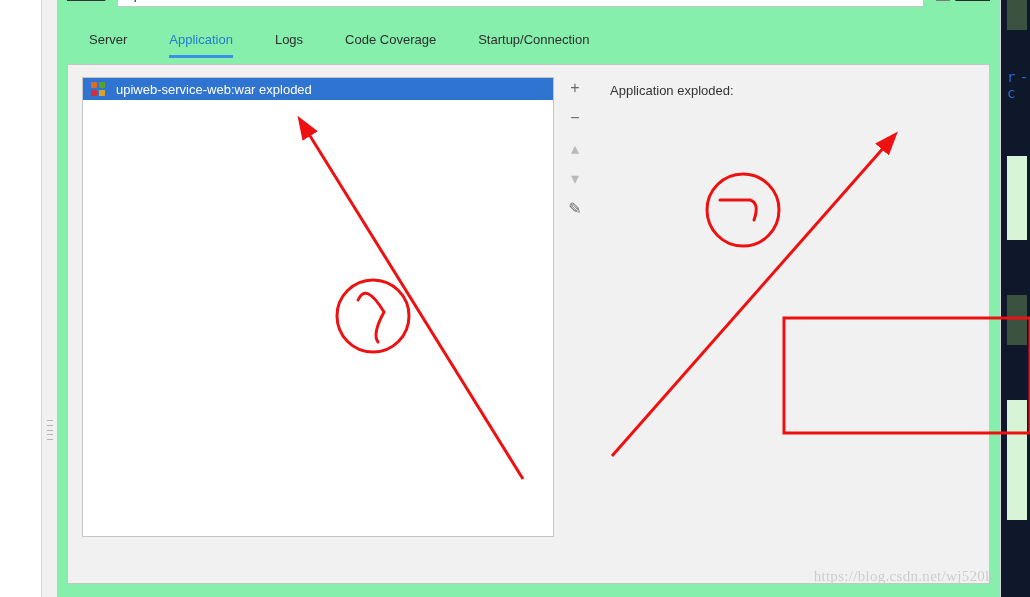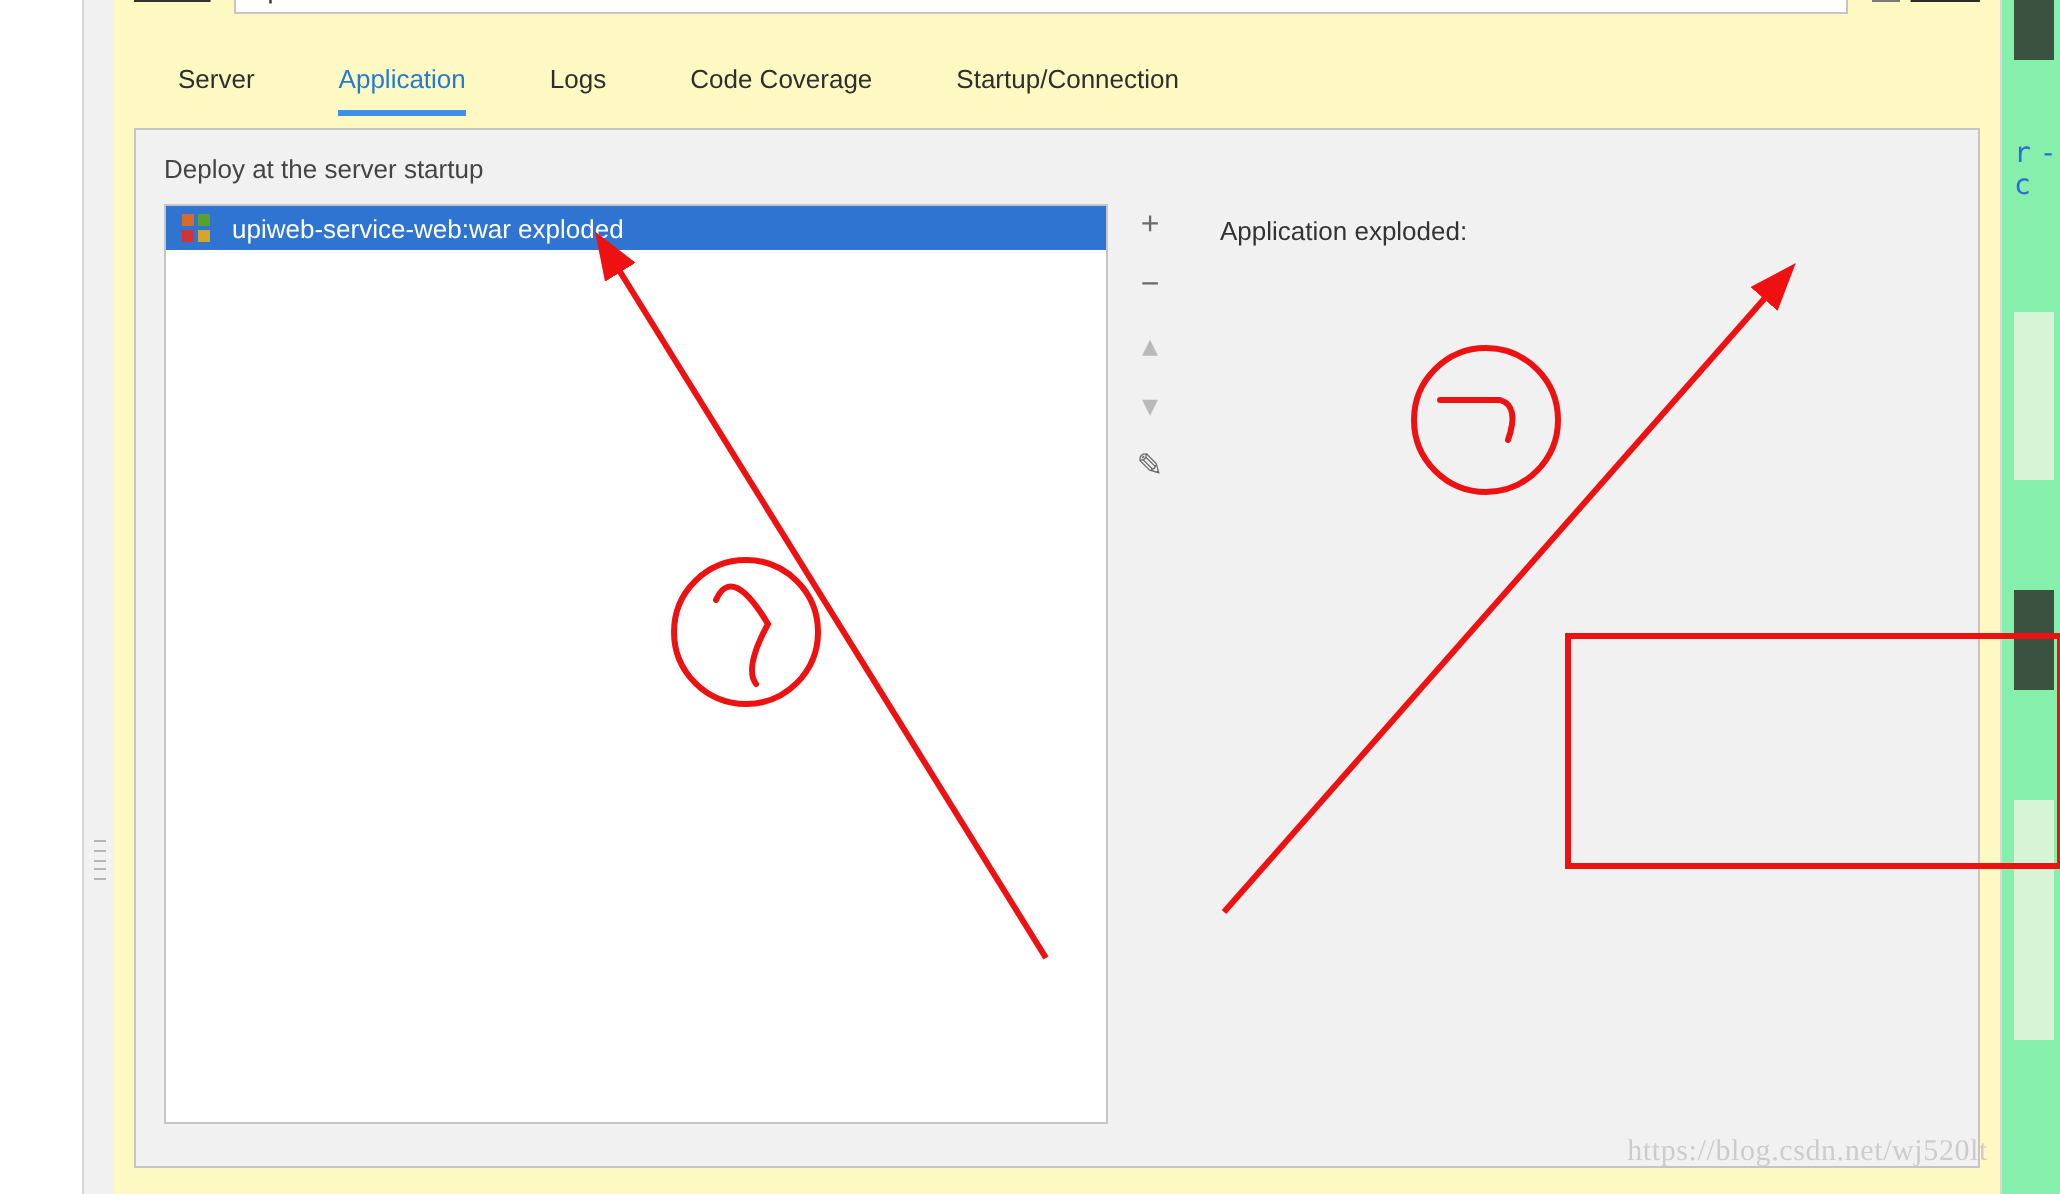--- a/index.html
+++ b/index.html
@@ -19,7 +19,7 @@
   .rt-dark { position:absolute; right:3px; width:20px; background:#3b5240; }
   .rt-green { position:absolute; right:3px; width:20px; background:#d7f4d7; }
   .rt-blue  { position:absolute; right:3px; top:69px; width:20px; color:#2e6bd6; font-family:monospace; font-size:14px; letter-spacing:-2px; }
-  .main { position:absolute; left:57px; right:30px; top:0; bottom:0; background:#fef9c3; padding:0 10px 20px 10px; }
+  .main { position:absolute; left:57px; right:30px; top:0; bottom:0; background:#86efac; padding:0 10px 20px 10px; }
   .toprow { display:flex; align-items:center; gap:12px; padding-top:0; height:18px; position:relative; }
   .name-label { text-decoration:underline; text-decoration-color:#333; }
   .name-input { flex:1; height:26px; border:1px solid #c5c5c5; background:#fff; padding:0 8px; color:#333; margin-top:-30px; }

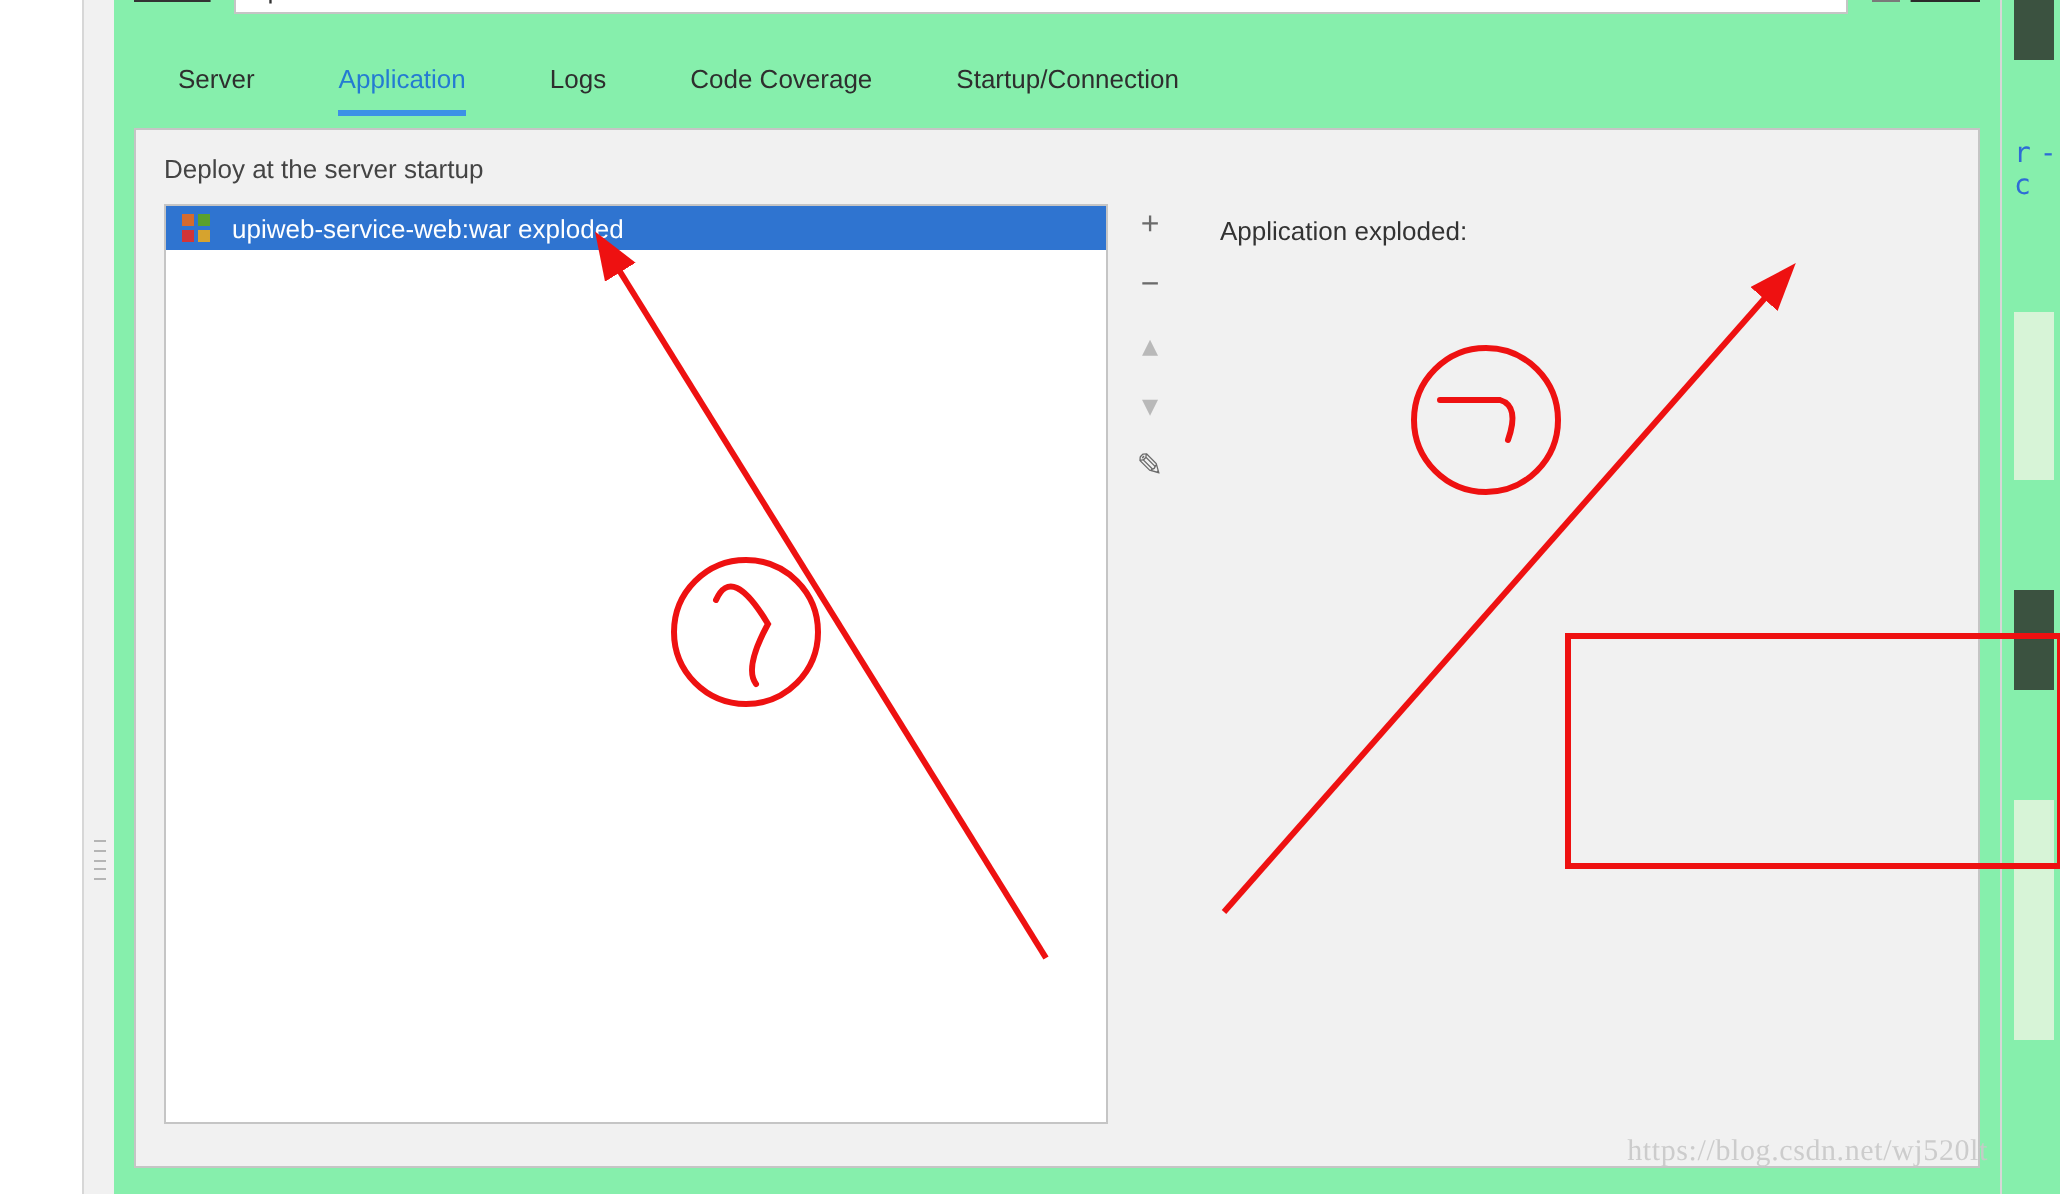--- a/index.html
+++ b/index.html
@@ -87,7 +87,6 @@
     </div>
 
     <div class="panel">
-      <div class="deploy-label">Deploy at the server startup</div>
       <div class="deploy-row">
         <div class="deploy-list">
           <div class="list-item">

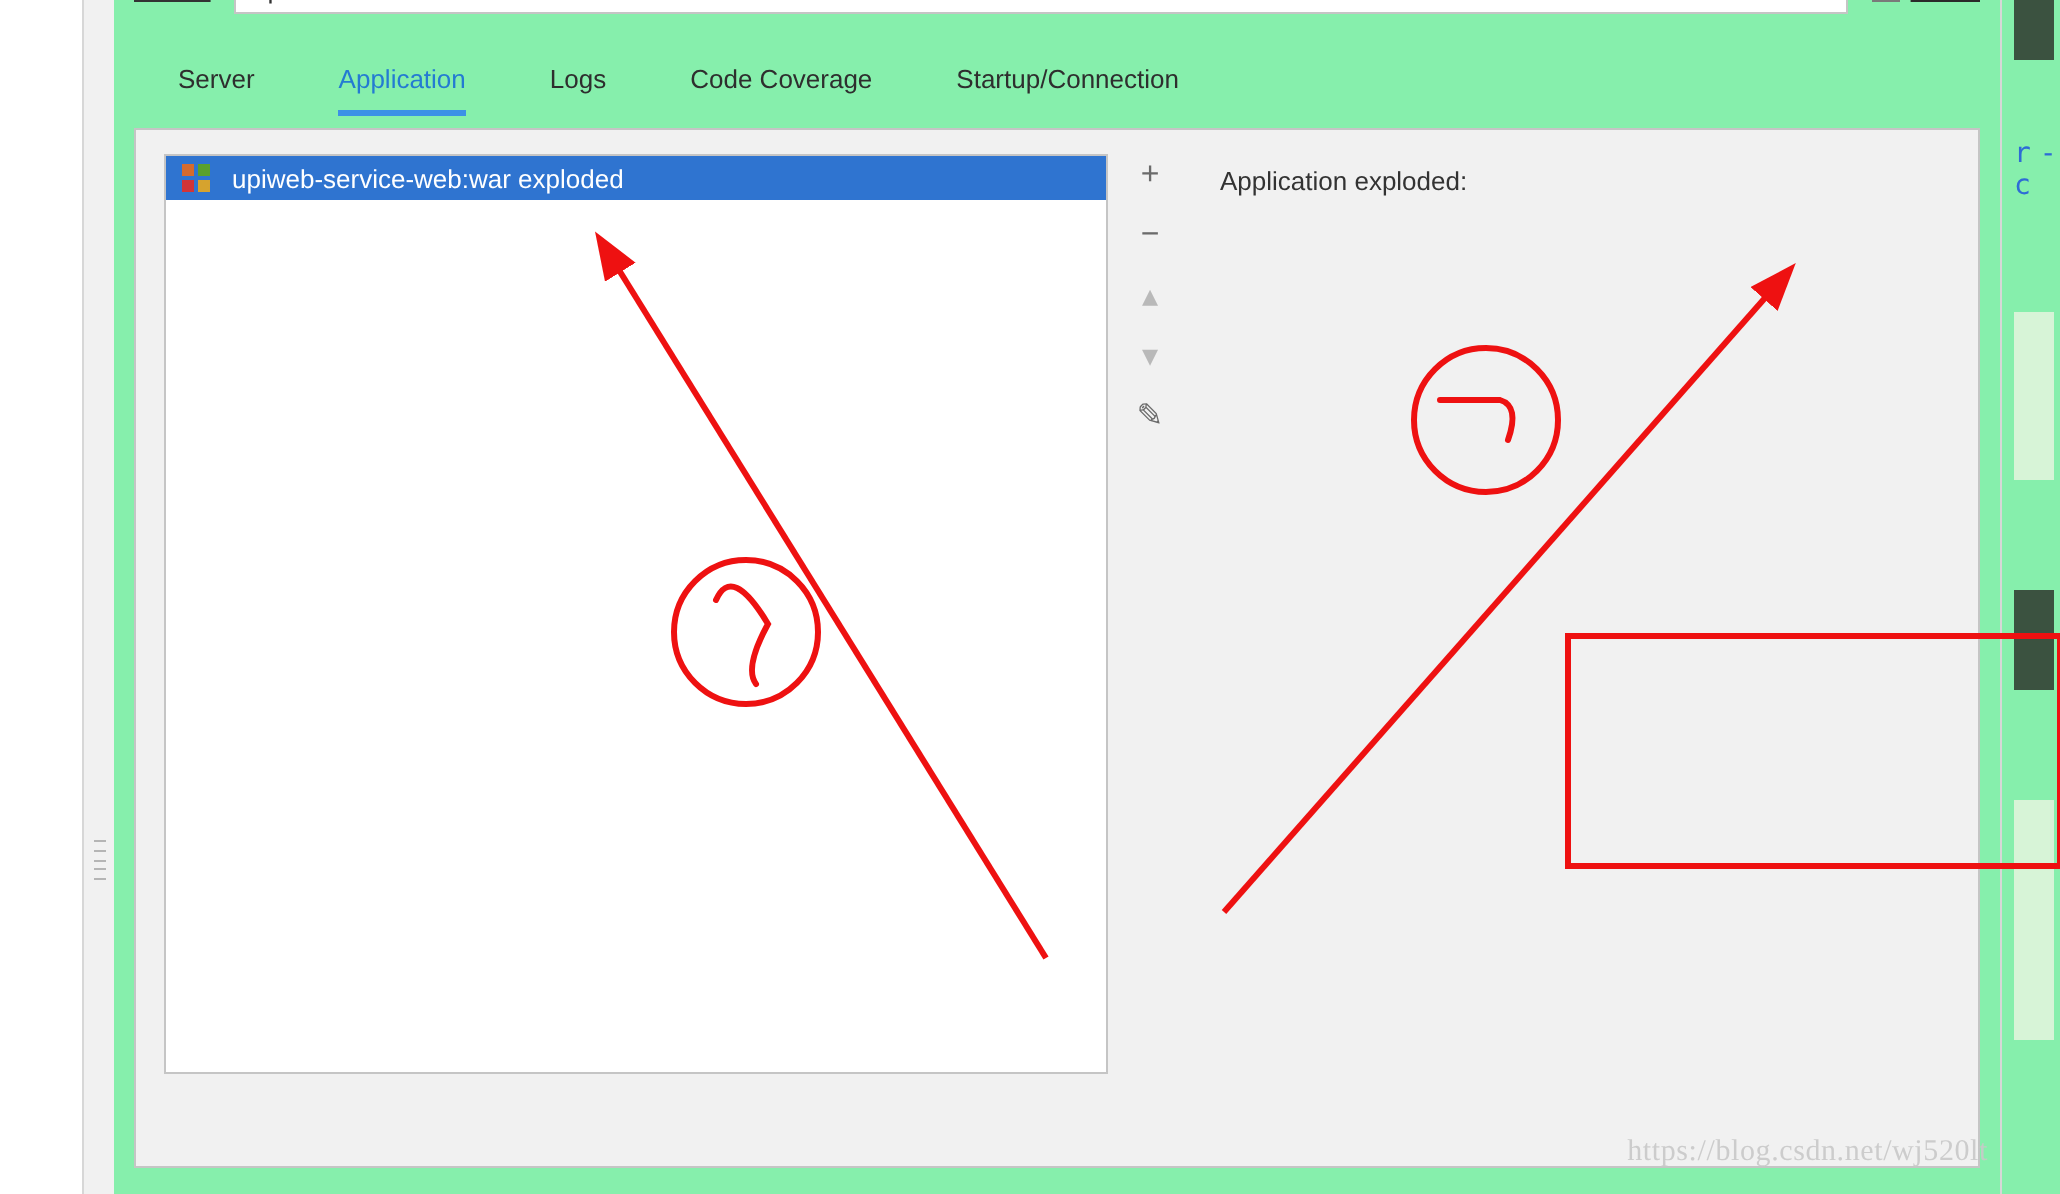--- a/index.html
+++ b/index.html
@@ -15,7 +15,7 @@
   .sidebar-bg { position: absolute; left:0; top:0; width:42px; height:100%; background:#ffffff; border-right:1px solid #d7d7d7; }
   .sidebar-grip { position:absolute; left:47px; top:420px; width:6px; height:20px; display:flex; flex-direction:column; justify-content:space-between; }
   .sidebar-grip span { height:1px; width:100%; background:#b5b5b5; }
-  .right-strip { position:absolute; right:0; top:0; width:30px; height:100%; background:#86efac; border-left:1px solid #d7d7d7; }
+  .right-strip { position:absolute; right:0; top:0; width:30px; height:100%; background:#0f172a; border-left:1px solid #d7d7d7; }
   .rt-dark { position:absolute; right:3px; width:20px; background:#3b5240; }
   .rt-green { position:absolute; right:3px; width:20px; background:#d7f4d7; }
   .rt-blue  { position:absolute; right:3px; top:69px; width:20px; color:#2e6bd6; font-family:monospace; font-size:14px; letter-spacing:-2px; }

